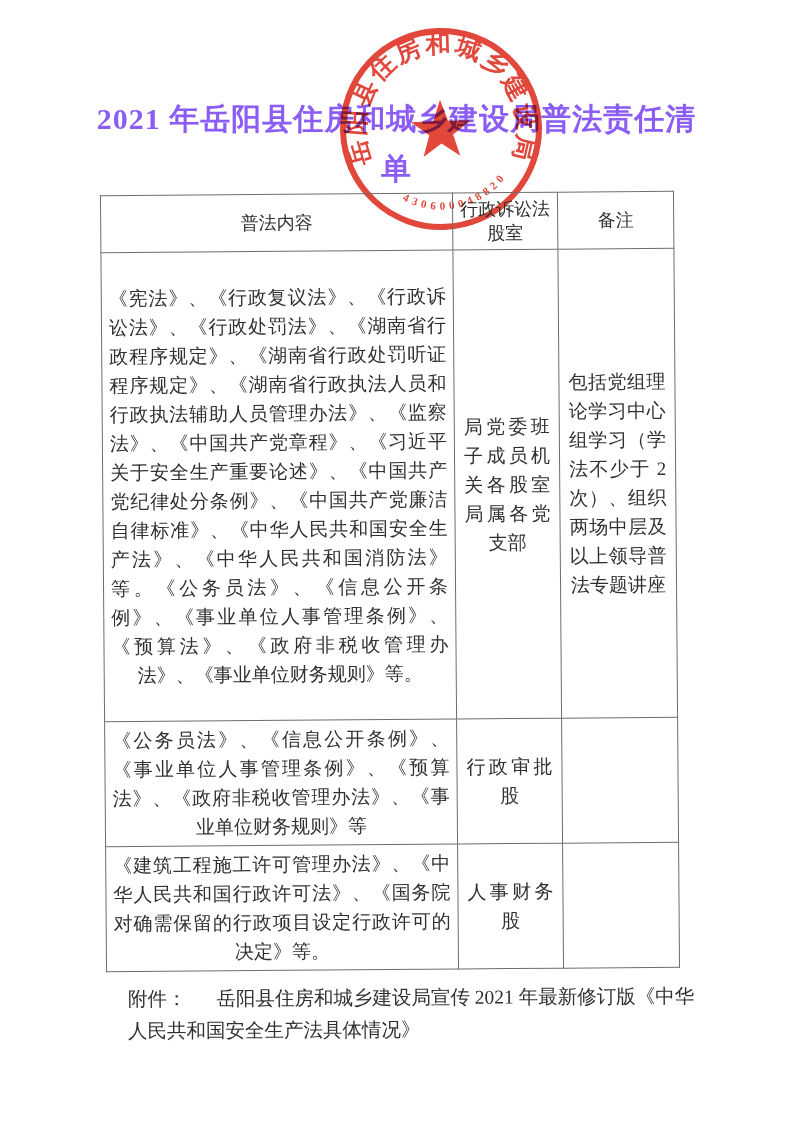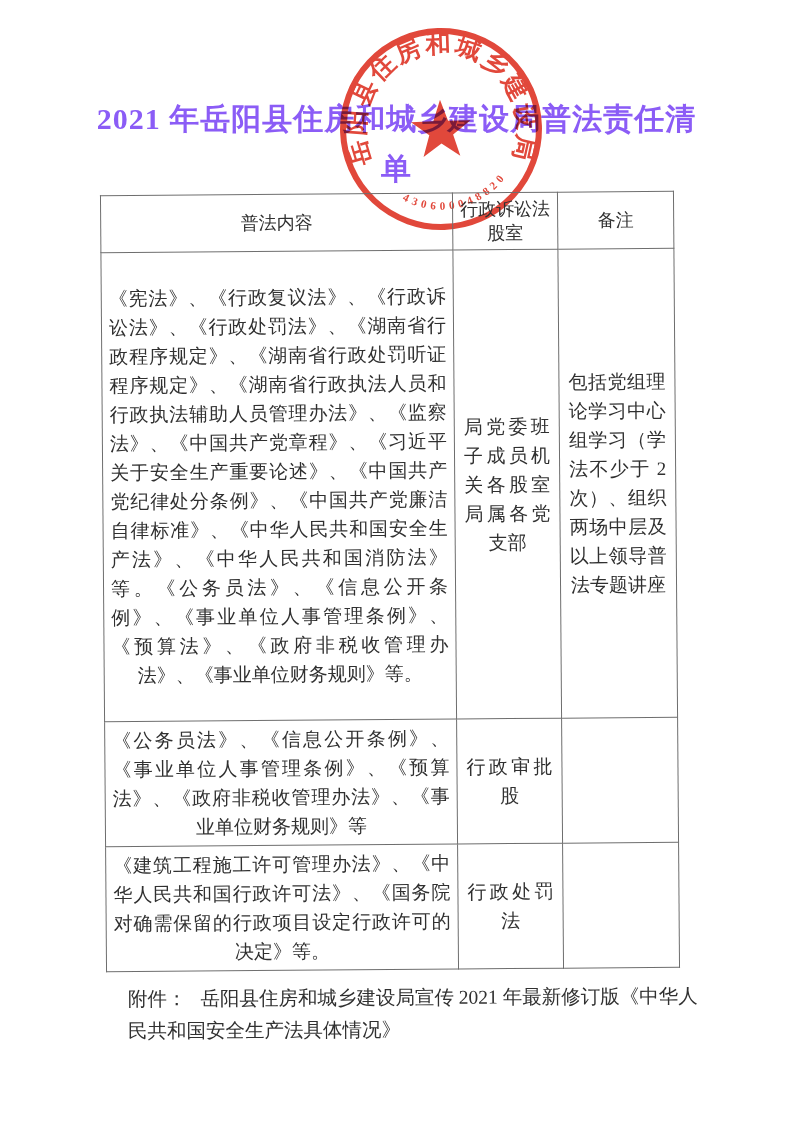--- a/index.html
+++ b/index.html
@@ -137,7 +137,7 @@
       </tr>
       <tr class="row-3">
         <td class="content-cell">《建筑工程施工许可管理办法》、《中华人民共和国行政许可法》、《国务院对确需保留的行政项目设定行政许可的决定》等。</td>
-        <td class="unit-cell">行政处罚法</td>
+        <td class="unit-cell">人事财务股</td>
         <td class="note-cell"></td>
       </tr>
     </tbody>

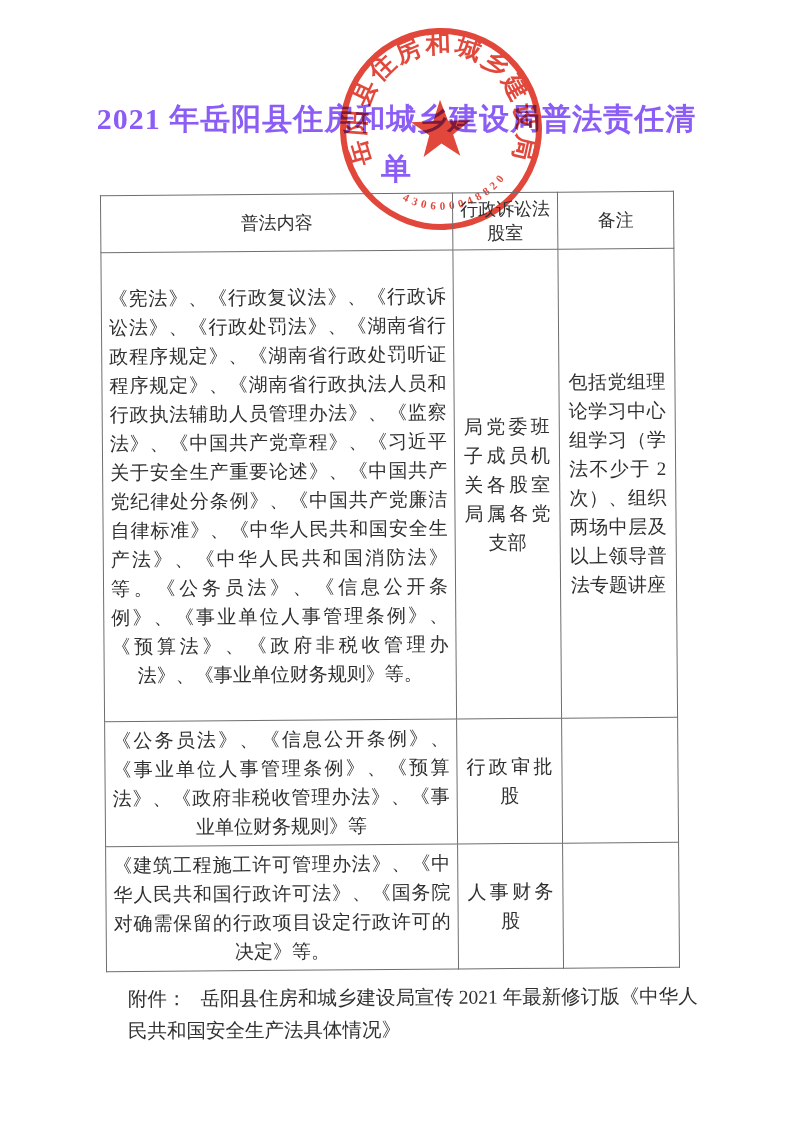--- a/index.html
+++ b/index.html
@@ -85,7 +85,7 @@
     transform: rotate(-0.3deg);
     margin: 0; z-index: 3;
   }
-  .attachment .att-label { margin-right: 14px; }
+  .attachment .att-label { margin-right: 30px; }
 </style>
 </head>
 <body>

